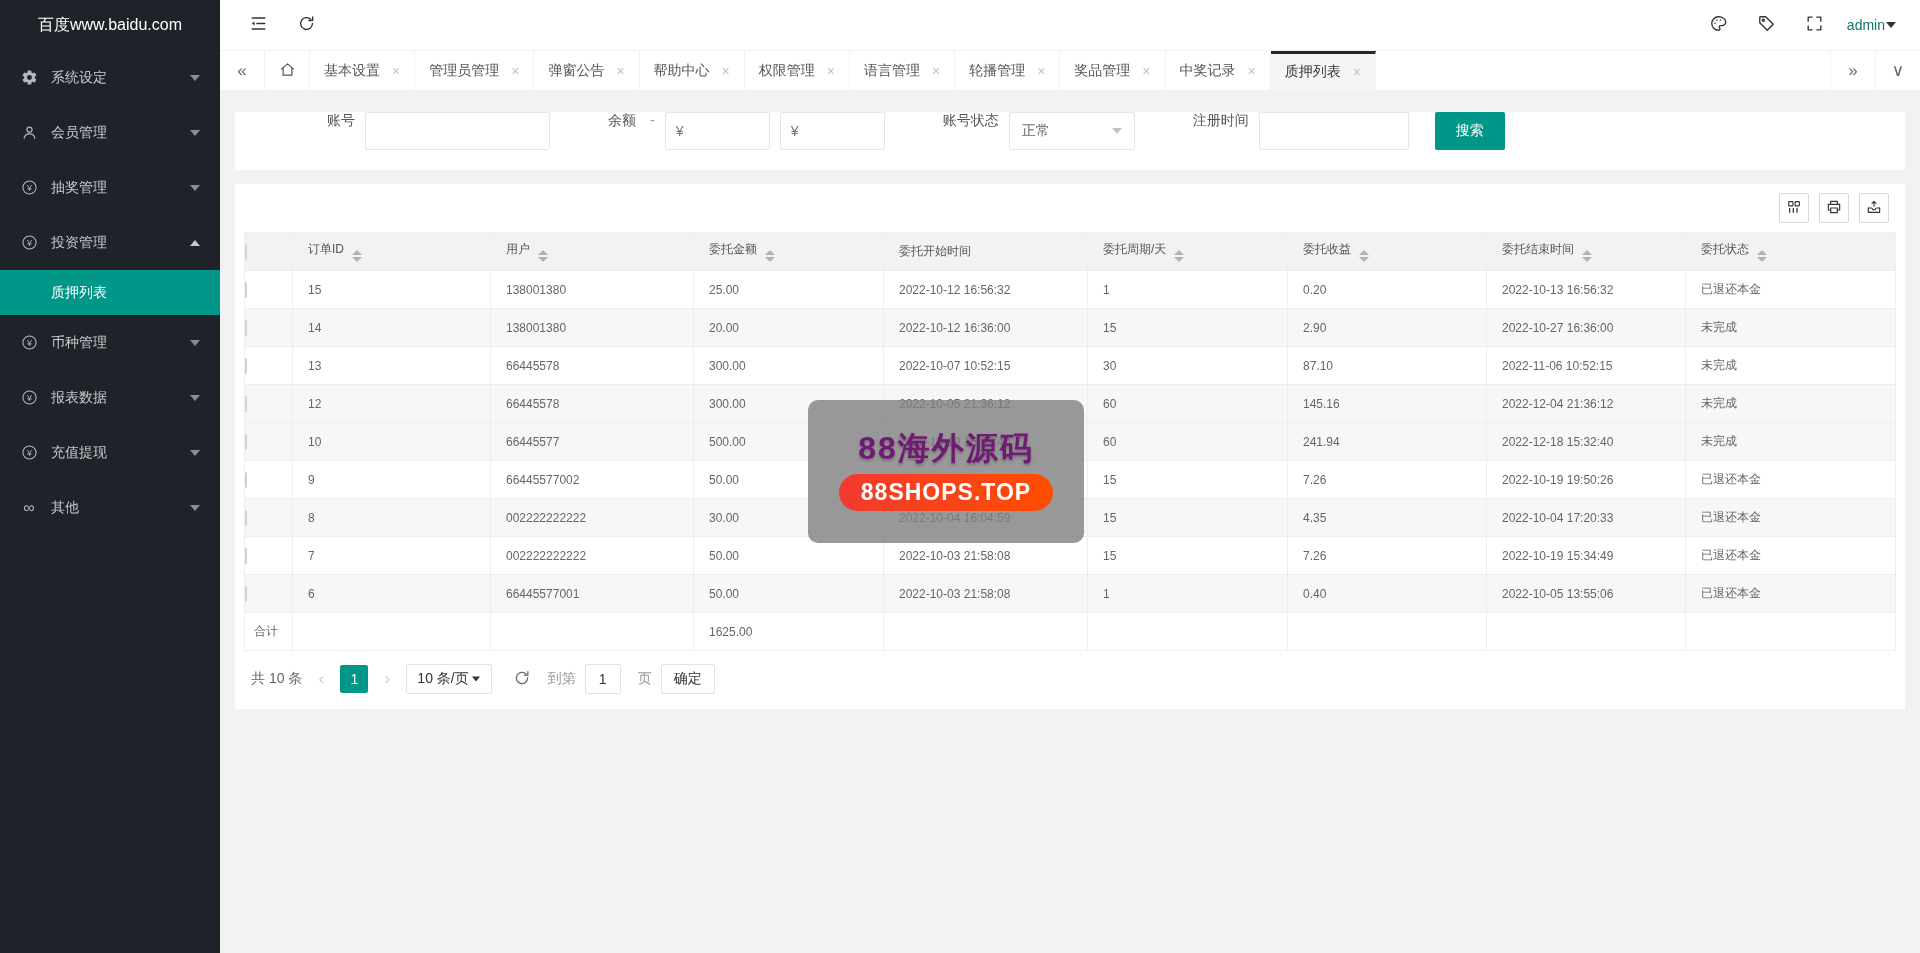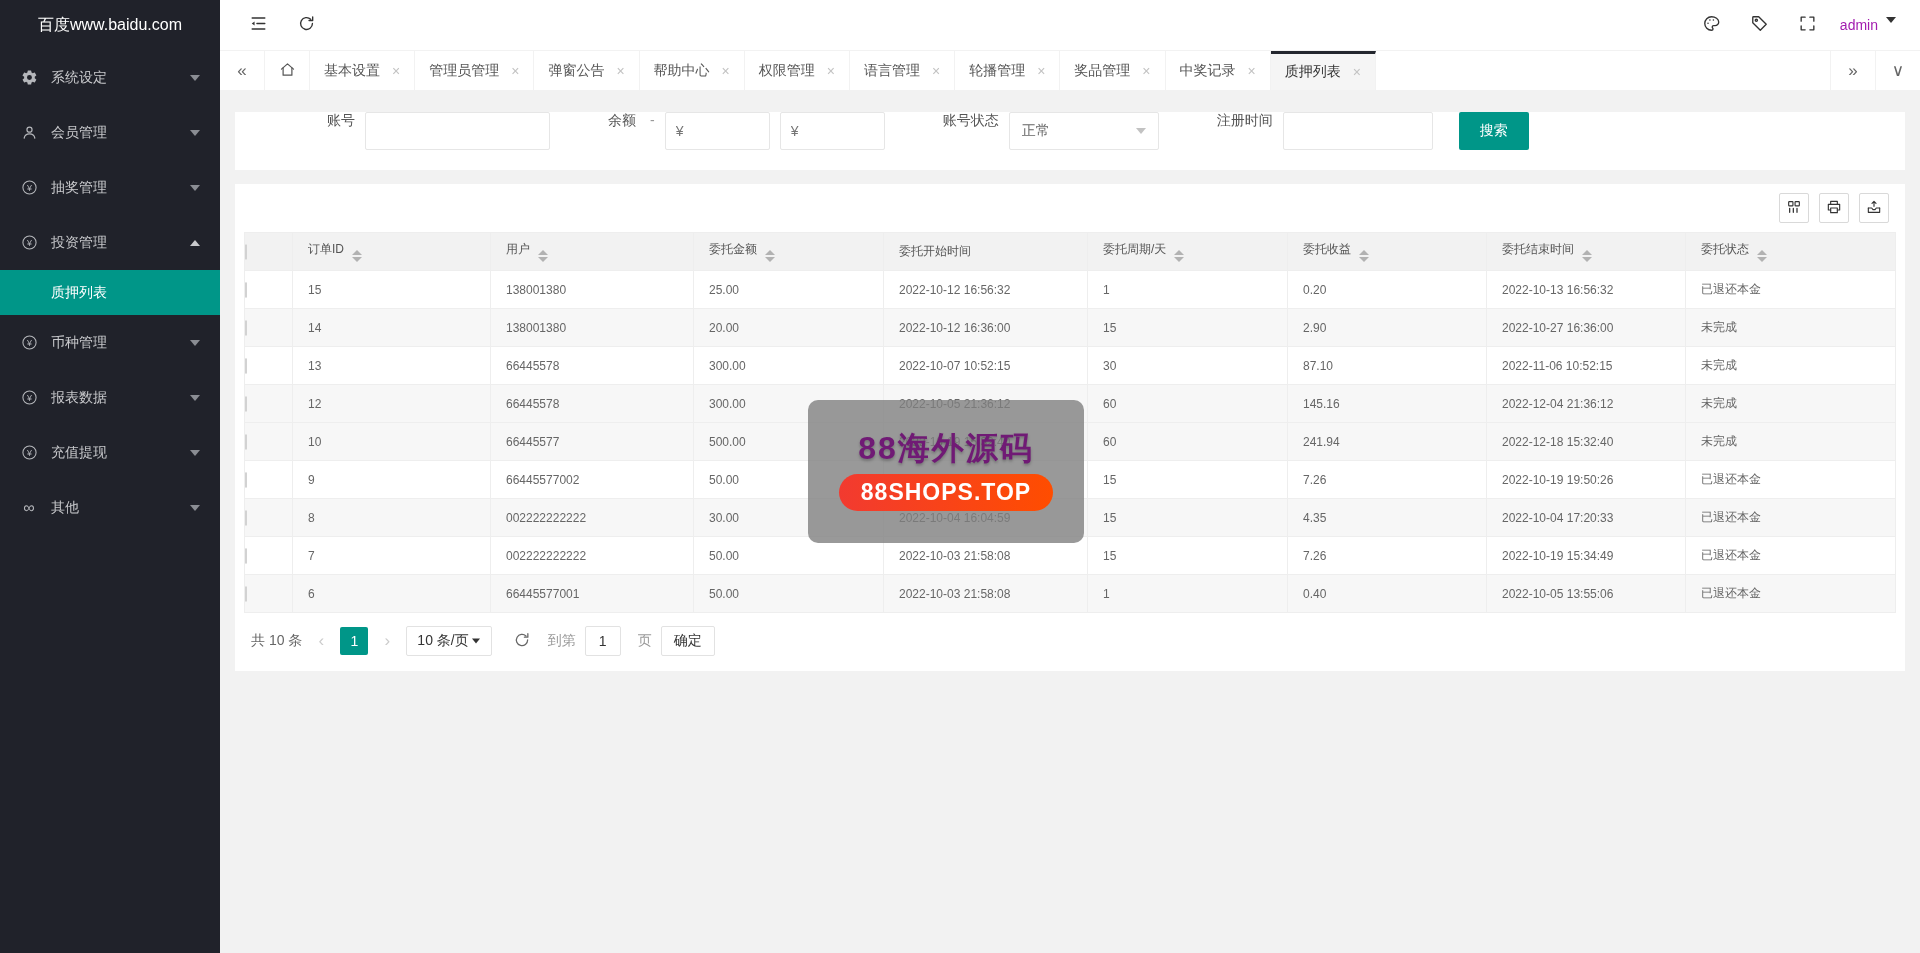--- a/index.html
+++ b/index.html
@@ -22,7 +22,7 @@
 .tb-btn{width:48px;height:50px;display:flex;align-items:center;justify-content:center;color:#333;cursor:pointer;background:none;border:none}
 .tb-btn svg{width:19px;height:19px}
 .tb-spacer{flex:1}
-.tb-user{display:flex;align-items:flex-start;gap:8px;margin:0 24px 0 8px;font-size:14px;color:#a21caf;cursor:pointer}
+.tb-user{display:flex;align-items:center;gap:1px;margin:0 24px 0 8px;font-size:14px;color:#0f766e;cursor:pointer}
 .tb-user .caret{border-top-color:#333}
 
 .tabbar{height:40px;background:#fff;display:flex;align-items:stretch;border-top:1px solid #f2f2f2;flex-shrink:0}

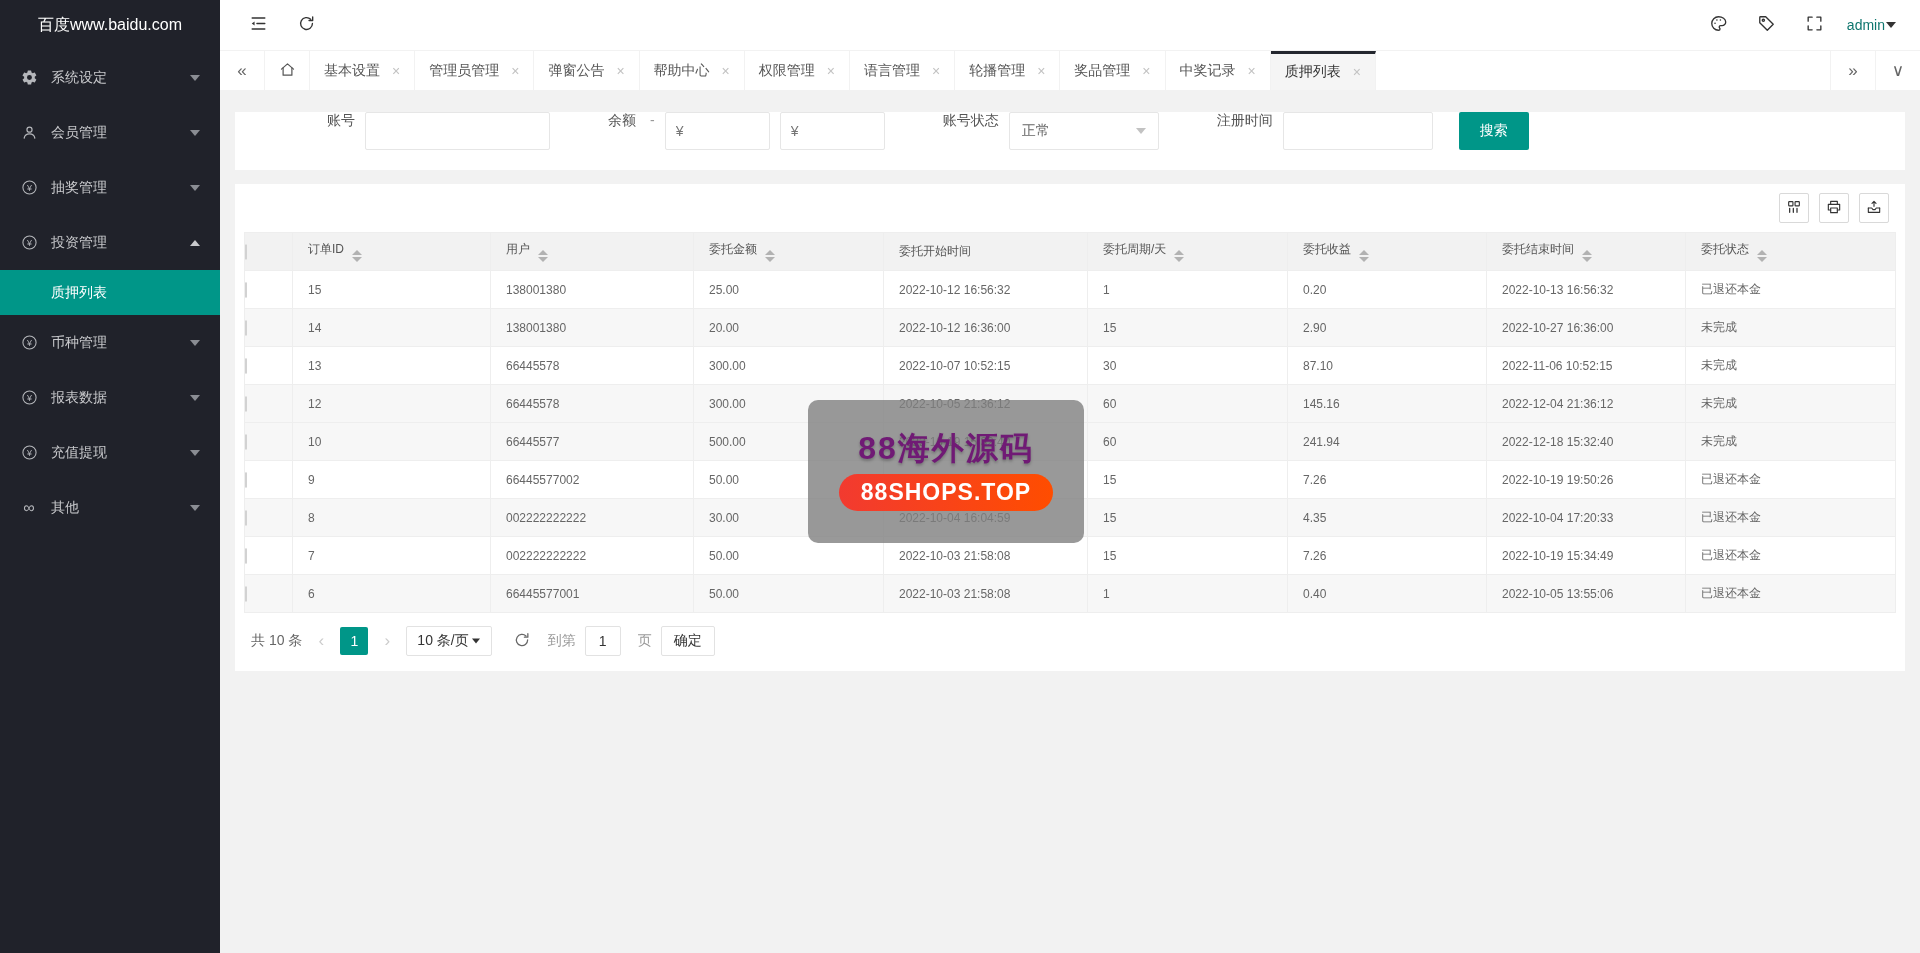--- a/index.html
+++ b/index.html
@@ -42,7 +42,7 @@
 .w-account{width:185px}.w-amount{width:105px}.w-reg{width:150px}
 .gap-lg{margin-left:58px}.gap-md{margin-left:10px}
 .dash{color:#999;margin:0 10px 0 4px}
-.f-select{width:150px;height:38px;border:1px solid #e6e6e6;border-radius:2px;display:flex;align-items:center;justify-content:space-between;padding:0 12px;color:#666;cursor:pointer;background:#fff}
+.f-select{width:126px;height:38px;border:1px solid #e6e6e6;border-radius:2px;display:flex;align-items:center;justify-content:space-between;padding:0 12px;color:#666;cursor:pointer;background:#fff}
 .f-select .caret{border-top-color:#c2c2c2}
 .search-btn{height:38px;padding:0 21px;background:#009688;color:#fff;border:none;border-radius:2px;font-size:14px;margin-left:26px;cursor:pointer}
 

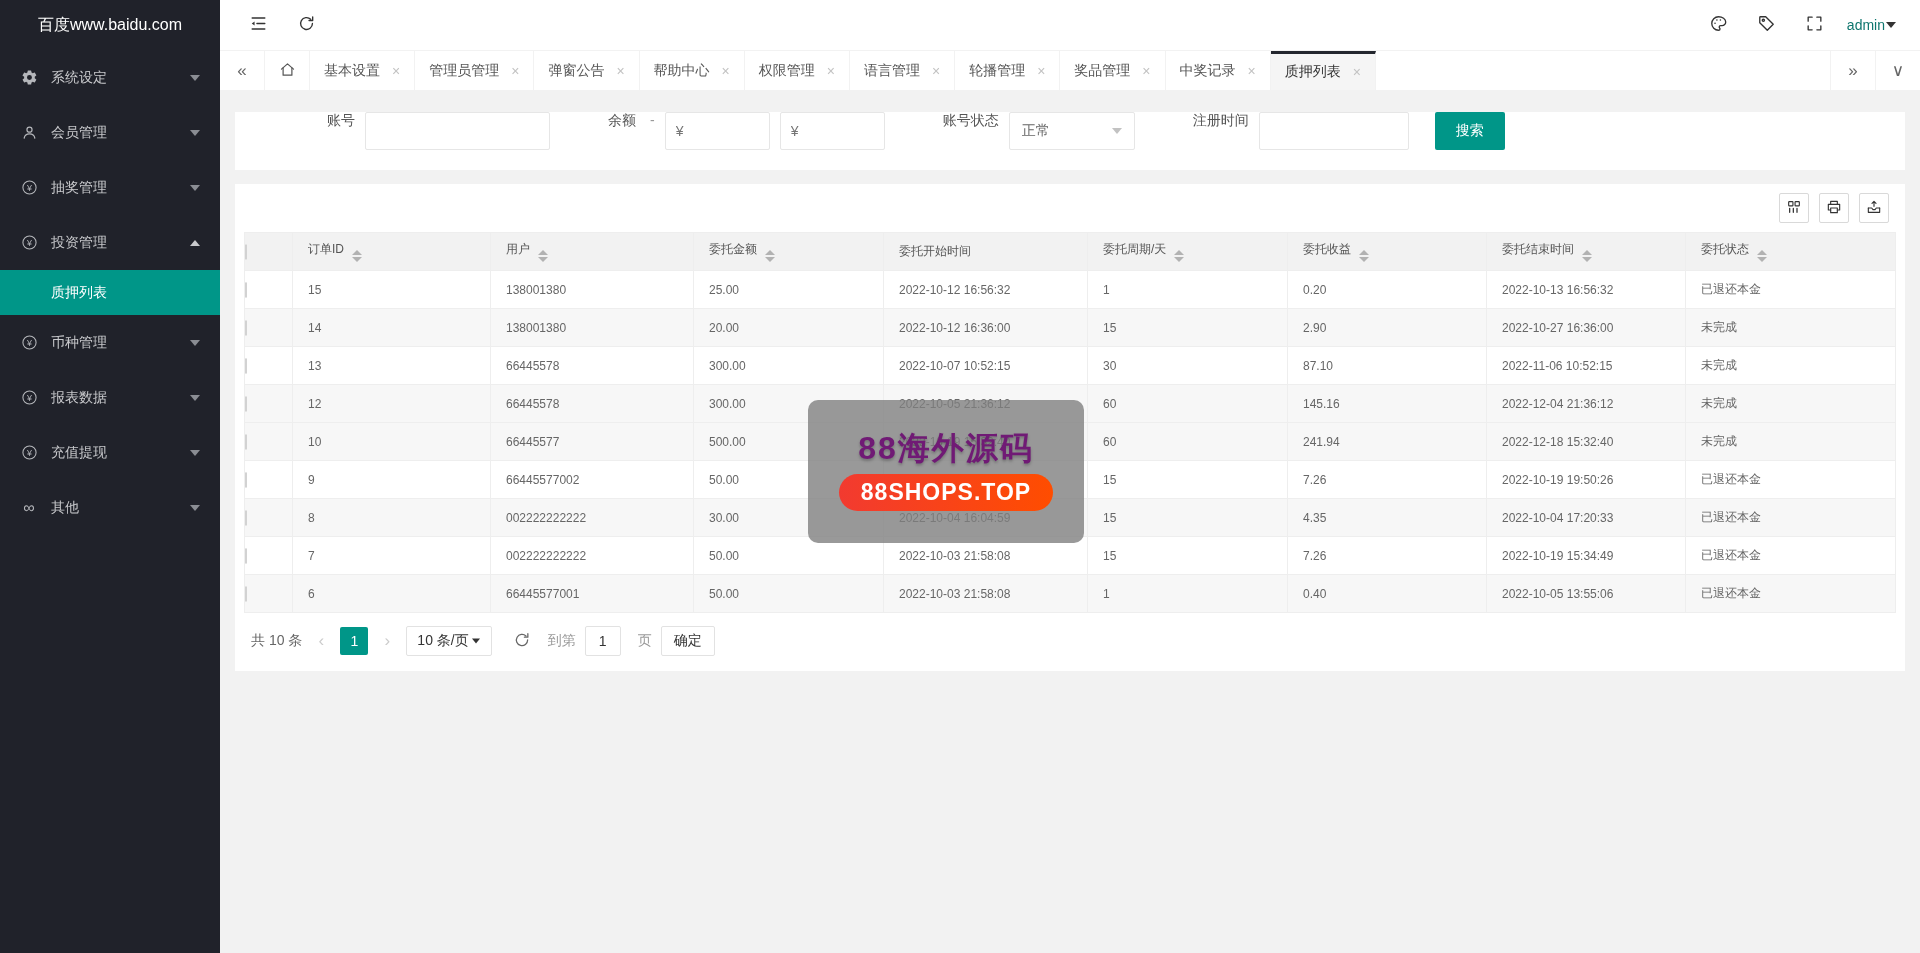--- a/index.html
+++ b/index.html
@@ -456,6 +456,17 @@
                 <td>2022-10-05 13:55:06</td>
                 <td>已退还本金</td>
               </tr>
+              <tr>
+                <td class="total-label">合计</td>
+                <td></td>
+                <td></td>
+                <td>1625.00</td>
+                <td></td>
+                <td></td>
+                <td></td>
+                <td></td>
+                <td></td>
+              </tr>
             </tbody>
         </table>
       </div>

